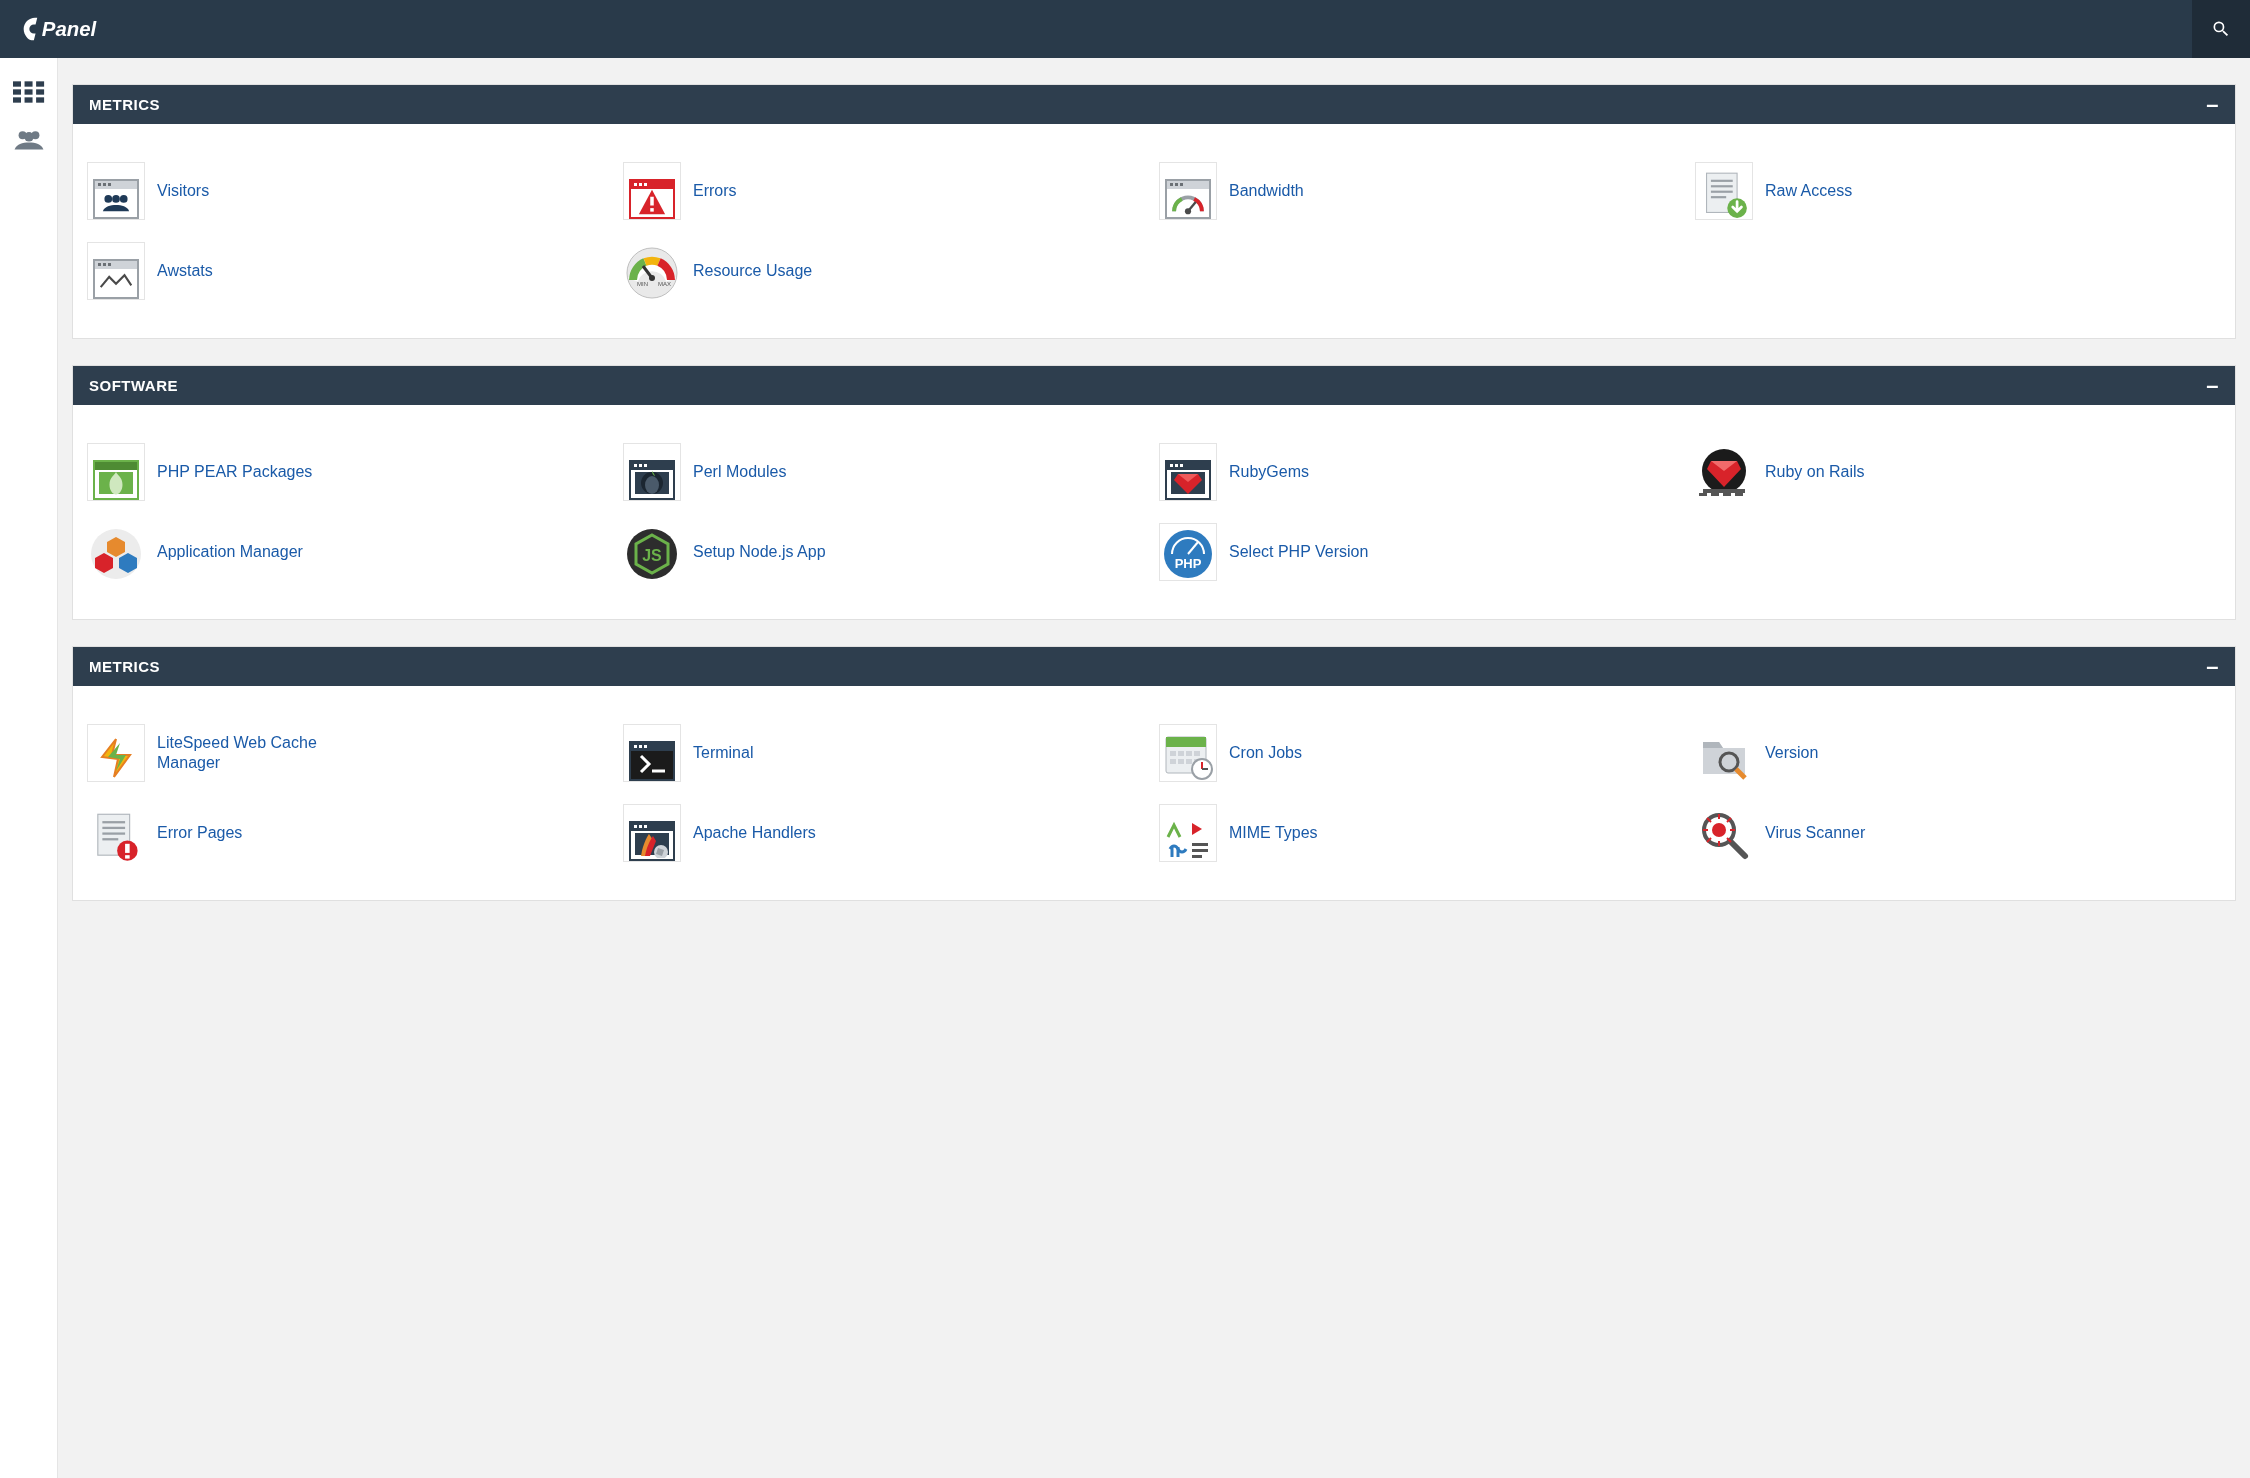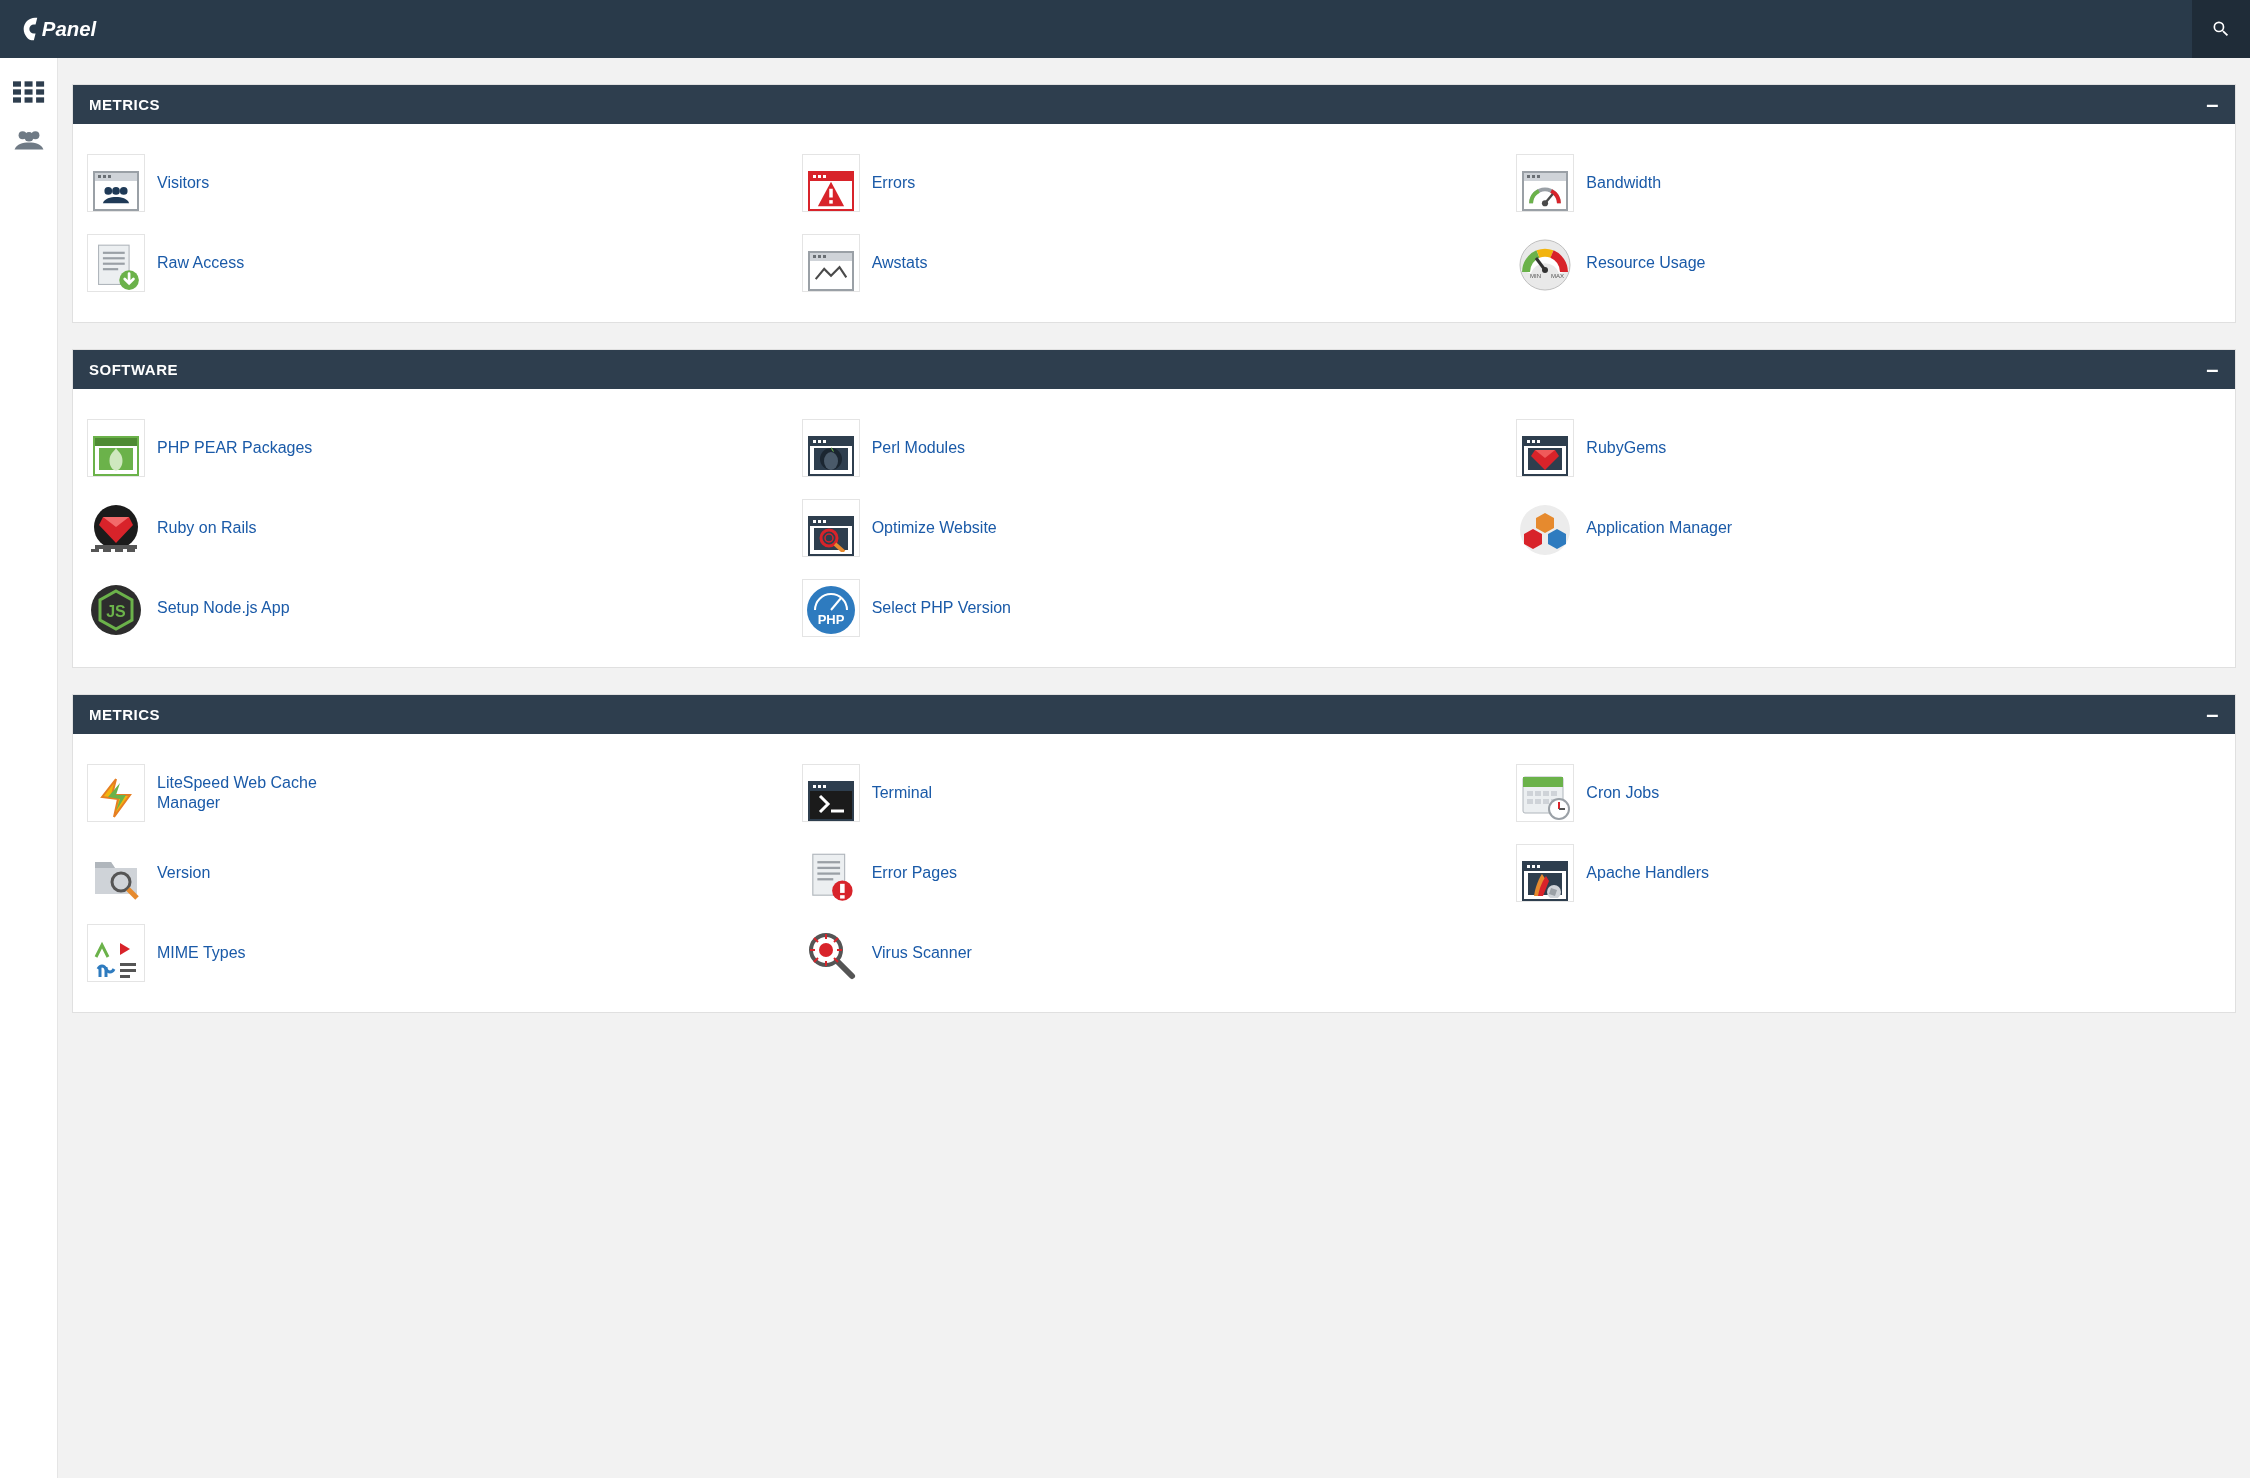--- a/index.html
+++ b/index.html
@@ -86,9 +86,9 @@
   }
   .panel-body {
     display: grid;
-    grid-template-columns: repeat(3, 1fr);
+    grid-template-columns: repeat(4, 1fr);
     gap: 18px 10px;
-    padding: 28px 14px;
+    padding: 36px 14px;
   }
   .app {
     display: flex;

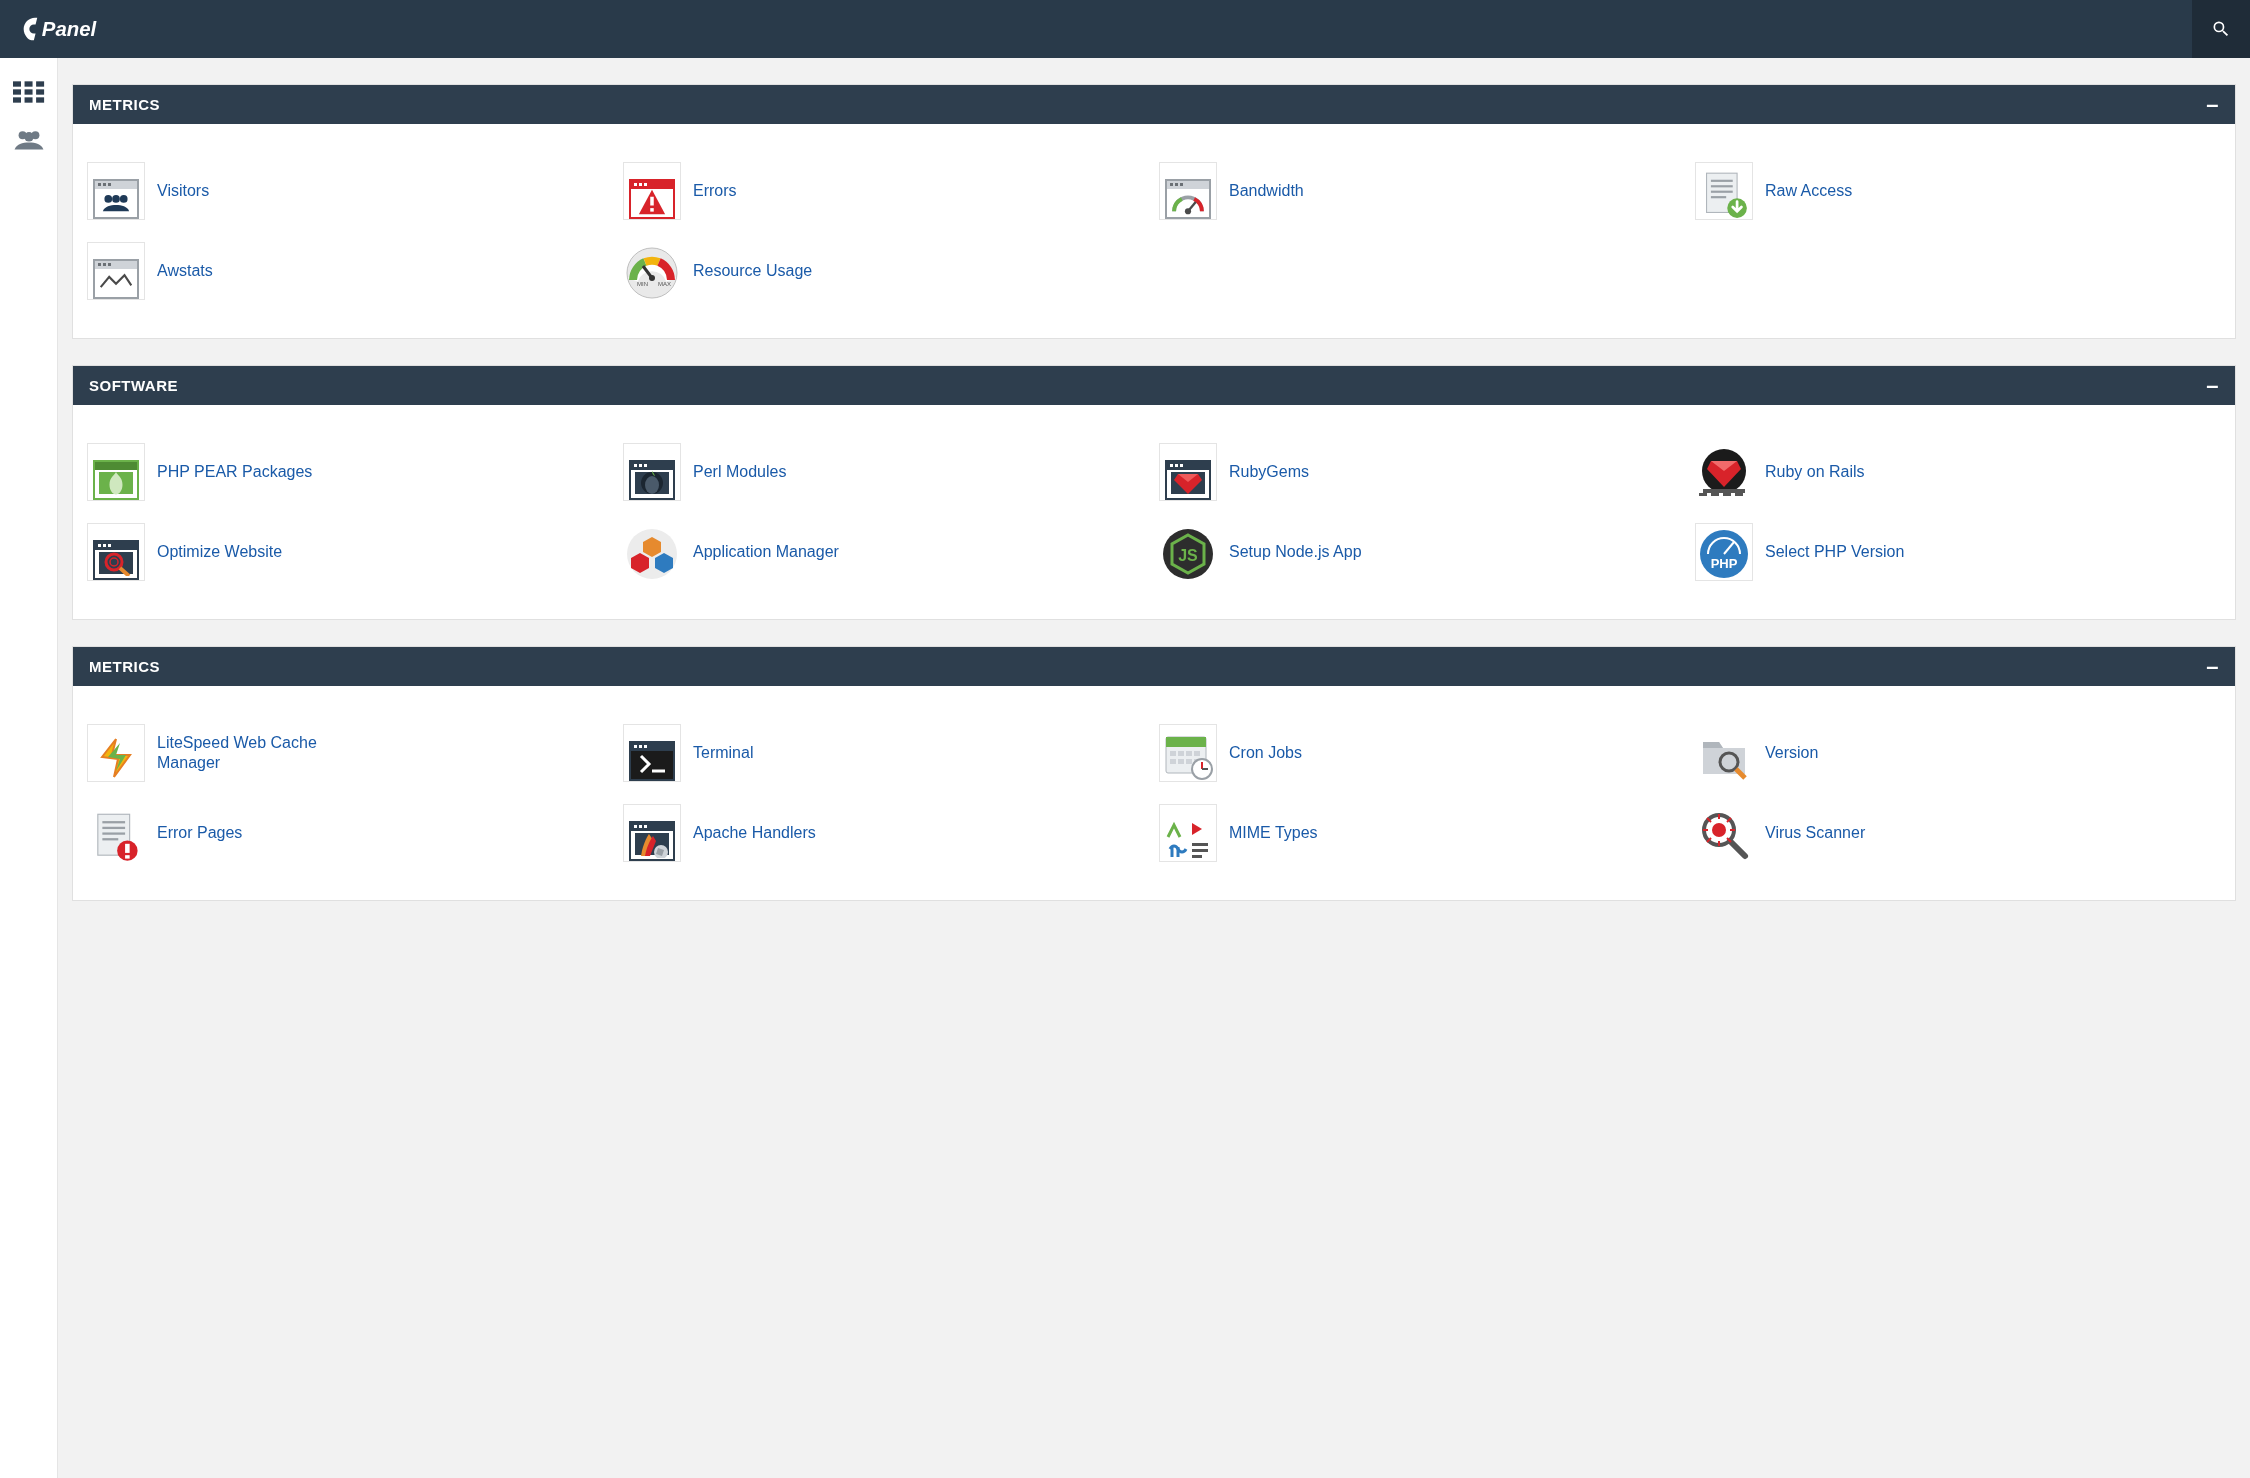--- a/index.html
+++ b/index.html
@@ -415,25 +415,6 @@
           <span class="label">Ruby on Rails</span>
         </div>
 
-        <div class="app">
-          <div class="ico">
-            <div class="mini-window dark-bg">
-                <div class="dots">
-                  <span></span>
-                  <span></span>
-                  <span></span>
-                </div>
-              <div class="inner" style="background:#2e3e4e">
-                <svg width="30" height="26" viewBox="0 0 30 26">
-                  <circle cx="13" cy="12" r="8" fill="none" stroke="#d8232a" stroke-width="3"></circle>
-                  <circle cx="13" cy="12" r="4" fill="none" stroke="#d8232a" stroke-width="1.5"></circle>
-                  <line x1="19" y1="18" x2="28" y2="26" stroke="#e68a2e" stroke-width="4"></line>
-                </svg>
-              </div>
-            </div>
-          </div>
-          <span class="label">Optimize Website</span>
-        </div>
 
         <div class="app">
           <div class="ico noborder">

